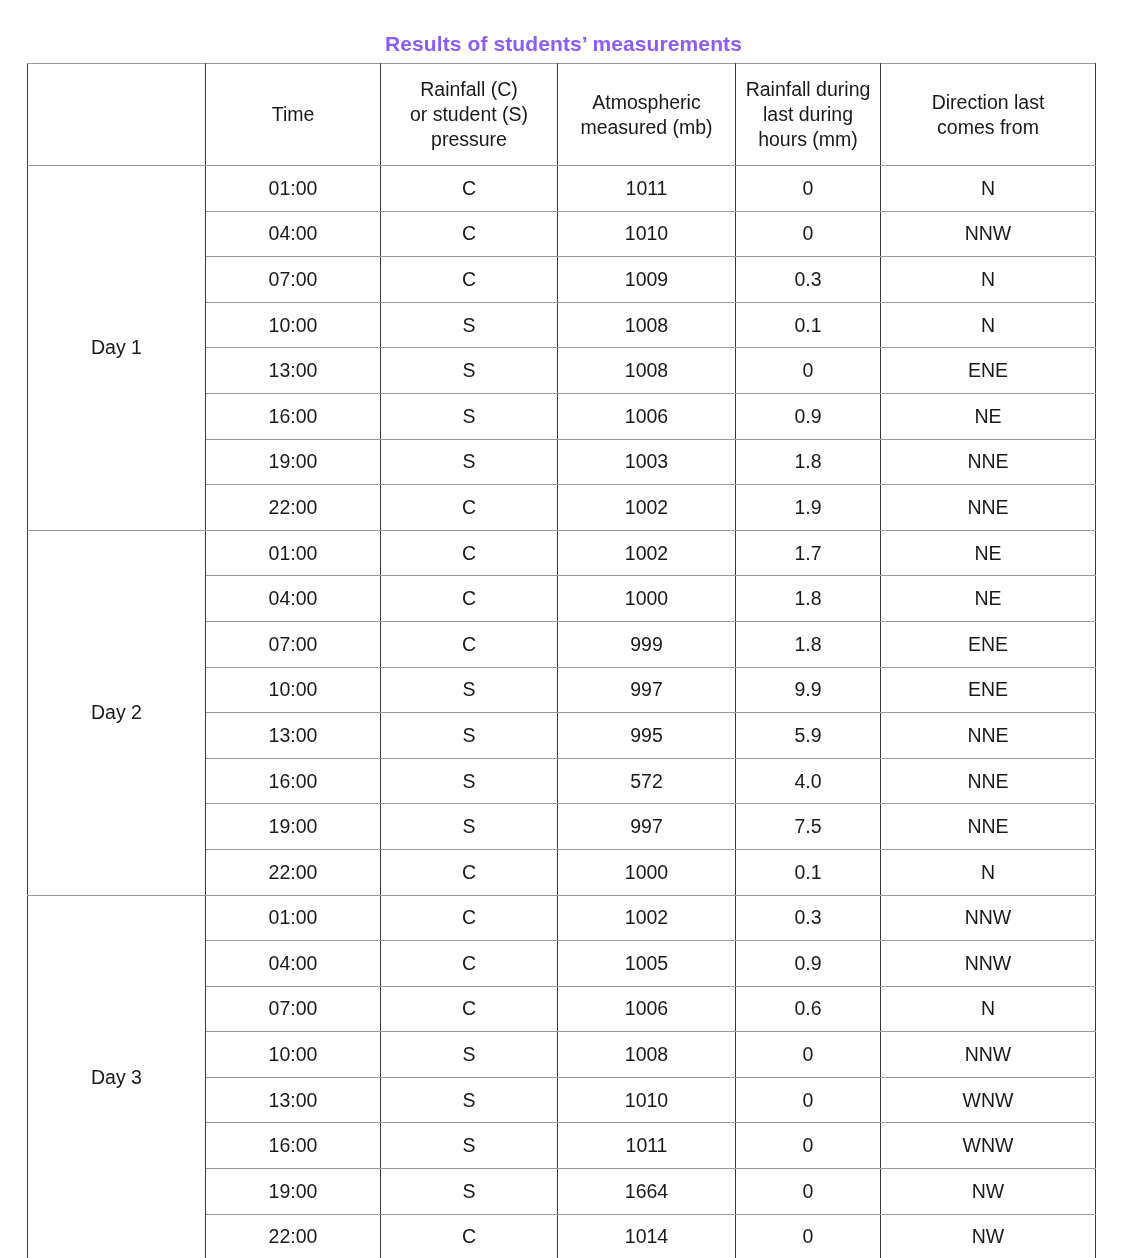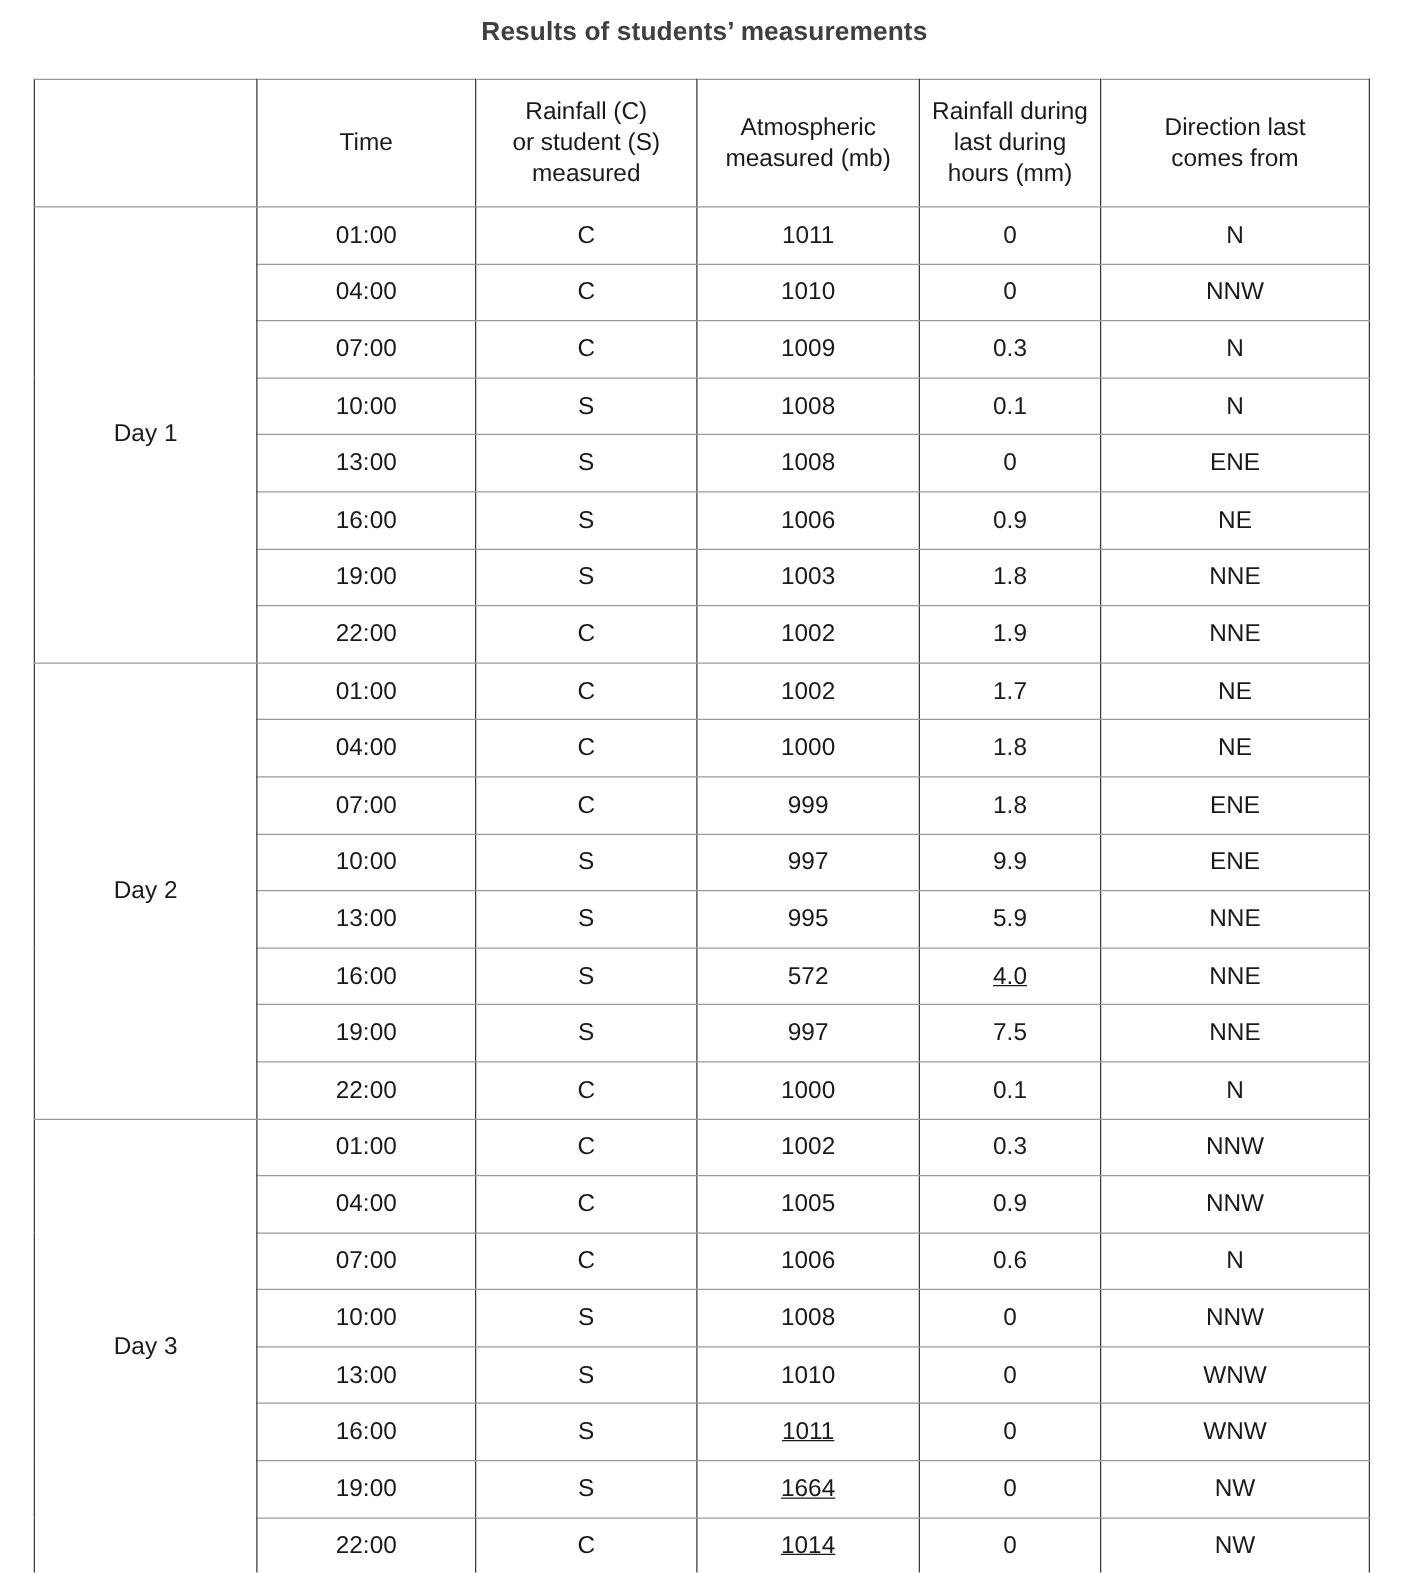--- a/index.html
+++ b/index.html
@@ -26,13 +26,13 @@
   #title {
     position: absolute;
     left: 0;
-    top: 14px;
+    top: 32px;
     width: 1127px;
     text-align: center;
     font-size: 21px;
     font-weight: bold;
     letter-spacing: 0.1px;
-    color: #404040;
+    color: #8b5cf6;
   }
 
   

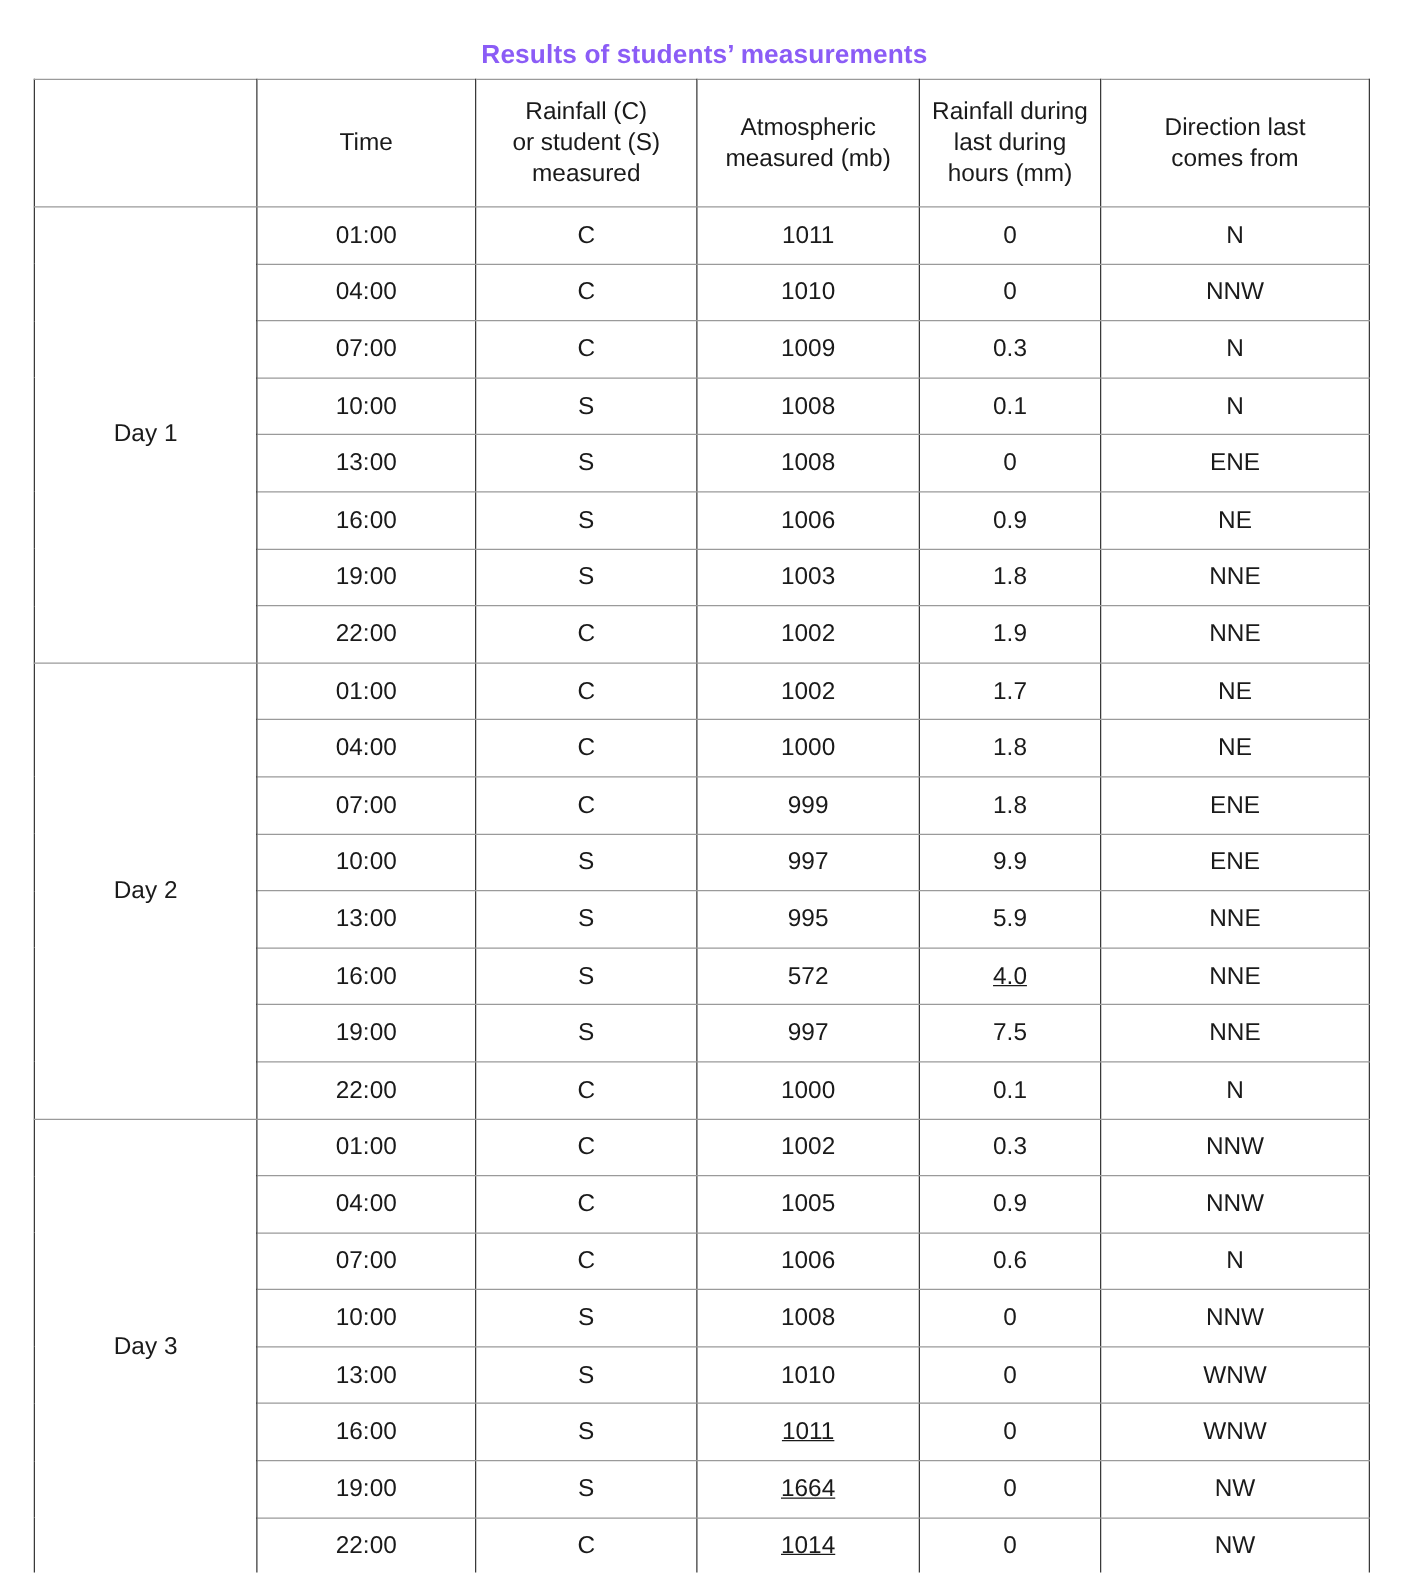--- a/index.html
+++ b/index.html
@@ -132,7 +132,7 @@
         <td>
           <div>Rainfall (C)</div>
           <div>or student (S)</div>
-          <div>measured</div>
+          <div>pressure</div>
         </td>
         <td>
           <div>Atmospheric</div>

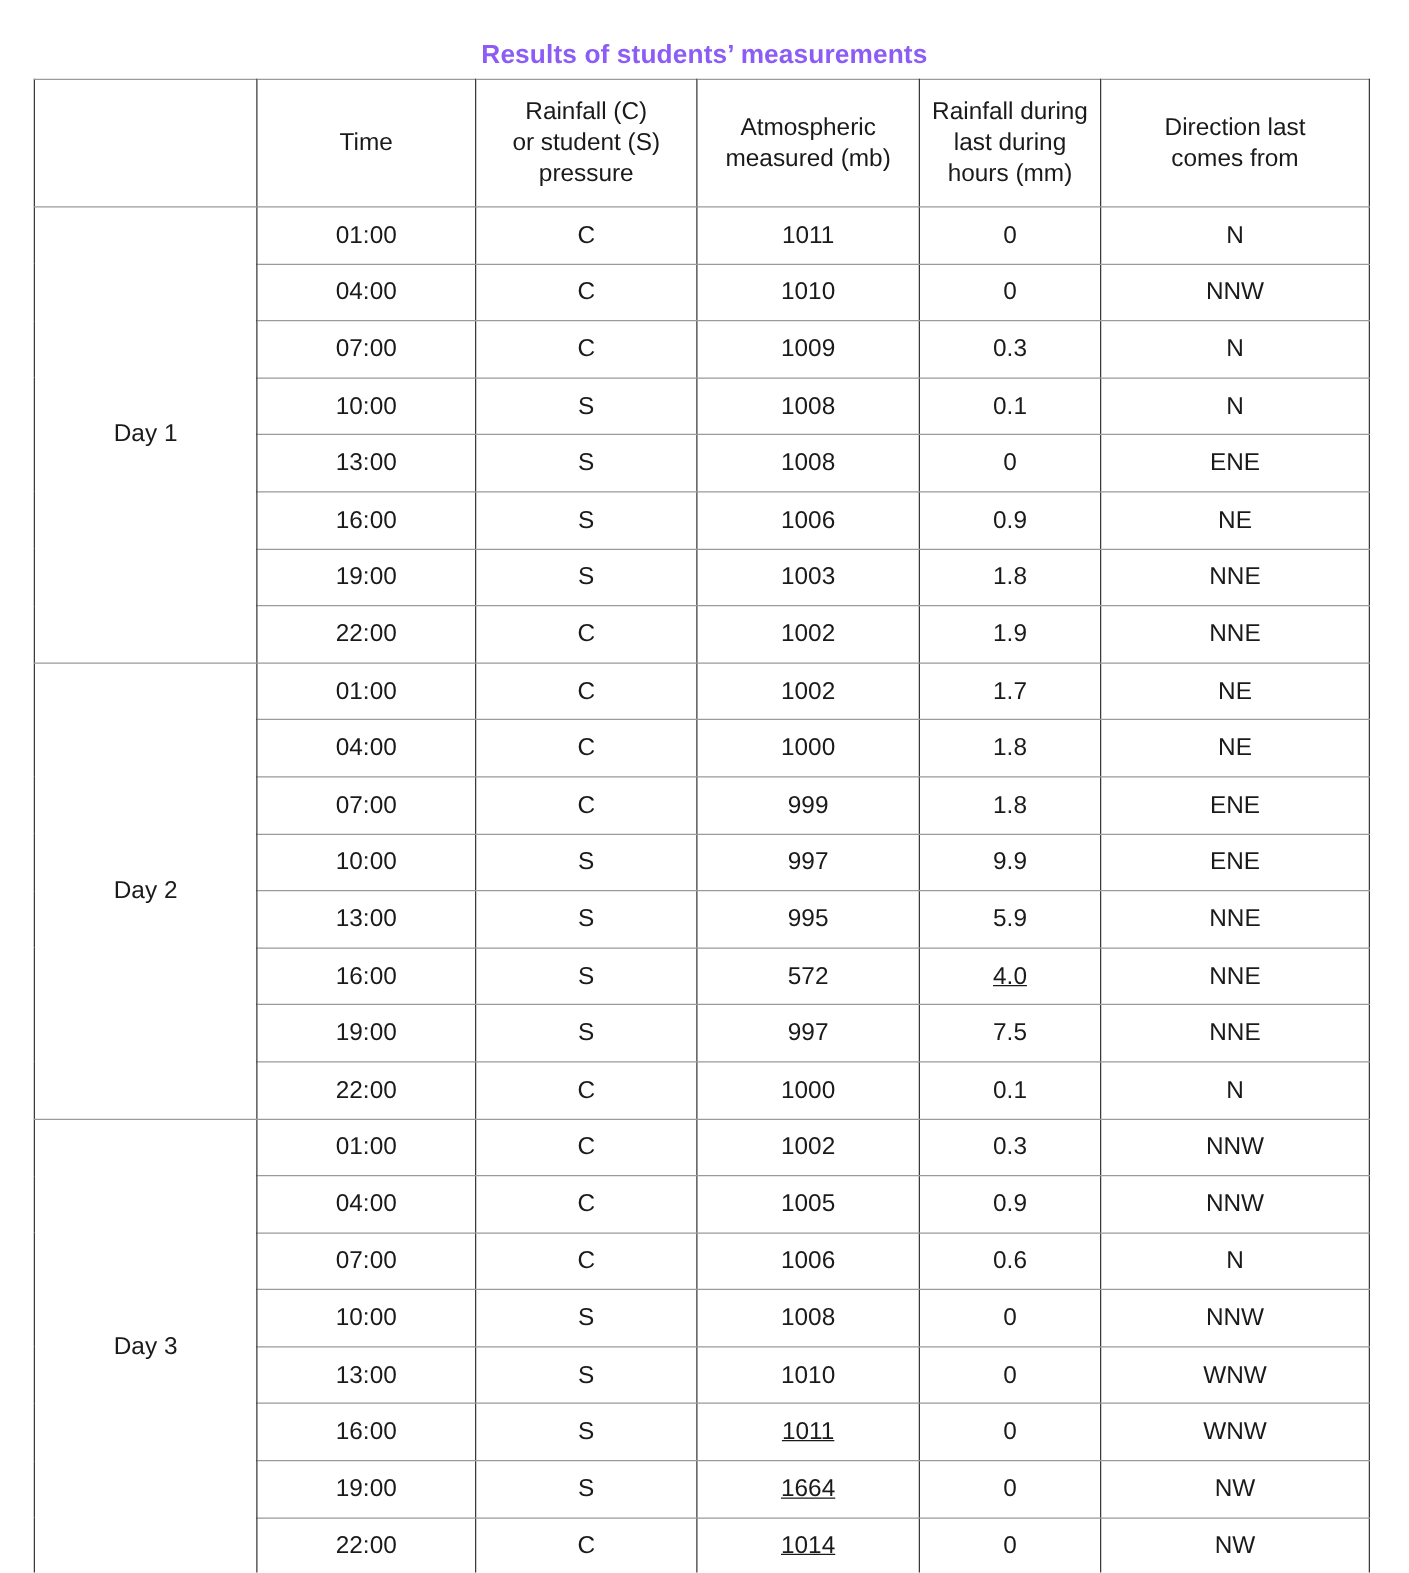--- a/index.html
+++ b/index.html
@@ -106,7 +106,7 @@
   col.c-rain   { width: 145px; }
   col.c-wind   { width: 215px; }
 
-  .bold { font-weight: bold; text-decoration: underline; }
+  .bold { font-weight: bold; }
 </style>
 </head>
 <body>

